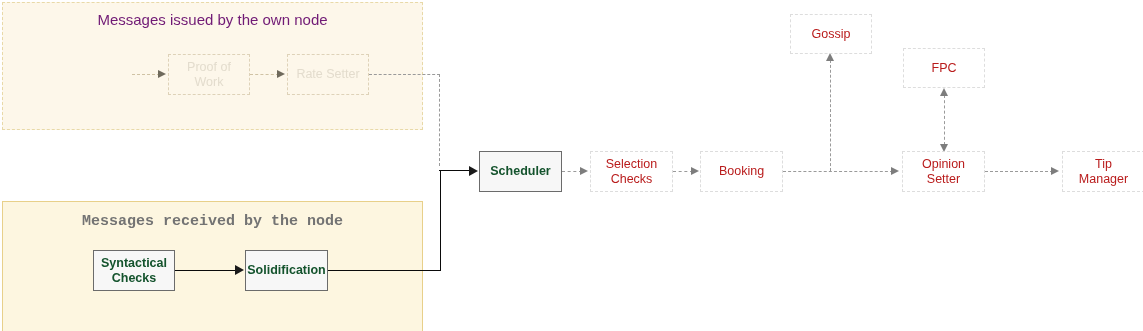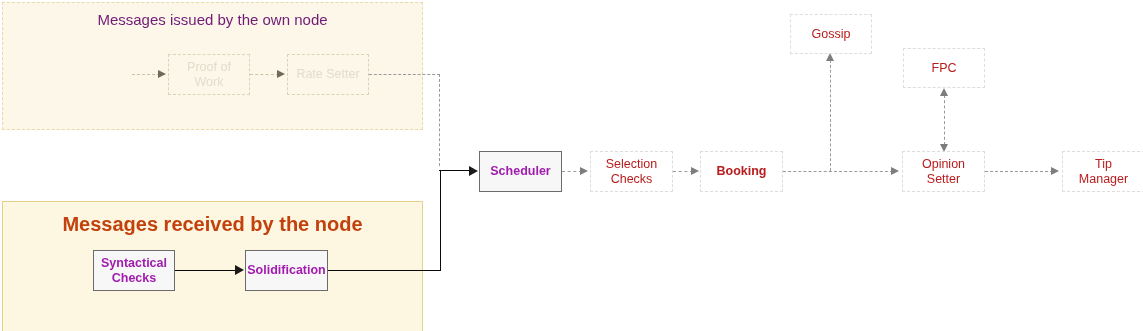--- a/index.html
+++ b/index.html
@@ -69,7 +69,7 @@
   .node.active {
     background: #f7f7f7;
     border: 1.2px solid #6b6b6b;
-    color: #a21caf;
+    color: #14532d;
     font-weight: bold;
     justify-content: center;
   }

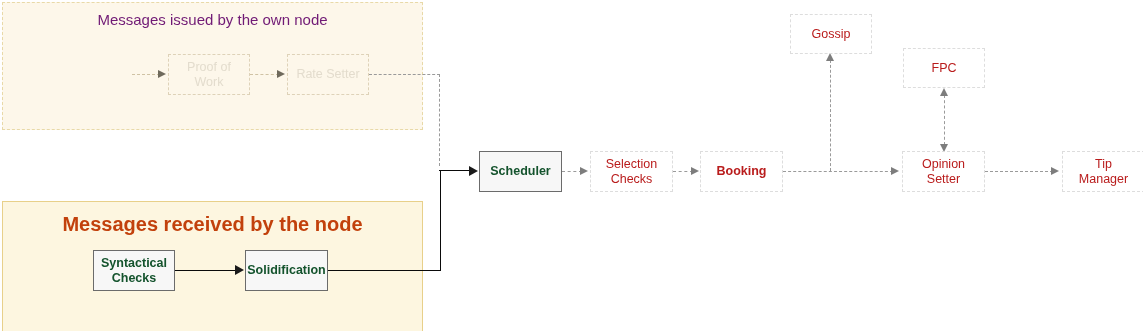--- a/index.html
+++ b/index.html
@@ -211,7 +211,7 @@
   <div class="edge h-dash-grey" style="left:673px; top:171px; width:20px;"></div>
   <div class="arrow right-grey" style="left:691px; top:167px;"></div>
 
-  <div class="node ghost" style="left:700px; top:151px; width:83px; height:41px;font-weight:bold;">
+  <div class="node ghost" style="left:700px; top:151px; width:83px; height:41px;">
     <span class="label">Booking</span>
   </div>
 

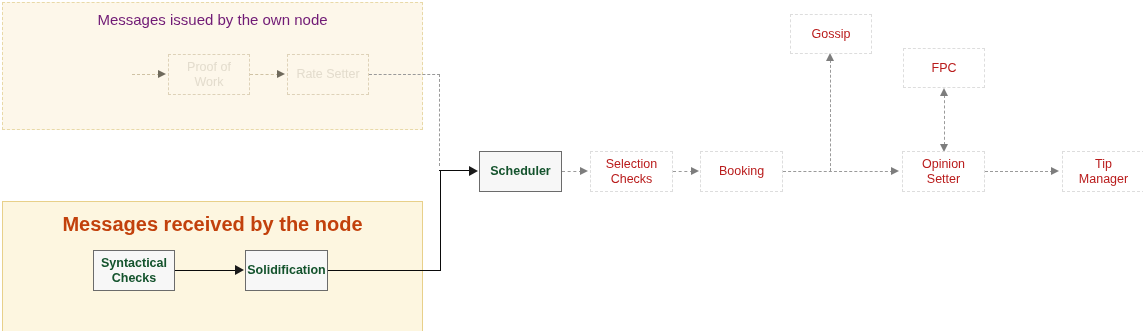--- a/index.html
+++ b/index.html
@@ -49,10 +49,11 @@
     top: 8px;
   }
   .panel-title.strong {
-    color: #c2410c;
-    font-size: 20px;
+    color: #737373;
+    font-size: 15px;
     font-weight: bold;
     top: 11px;
+    font-family: Liberation Mono, monospace;
   }
 
   

